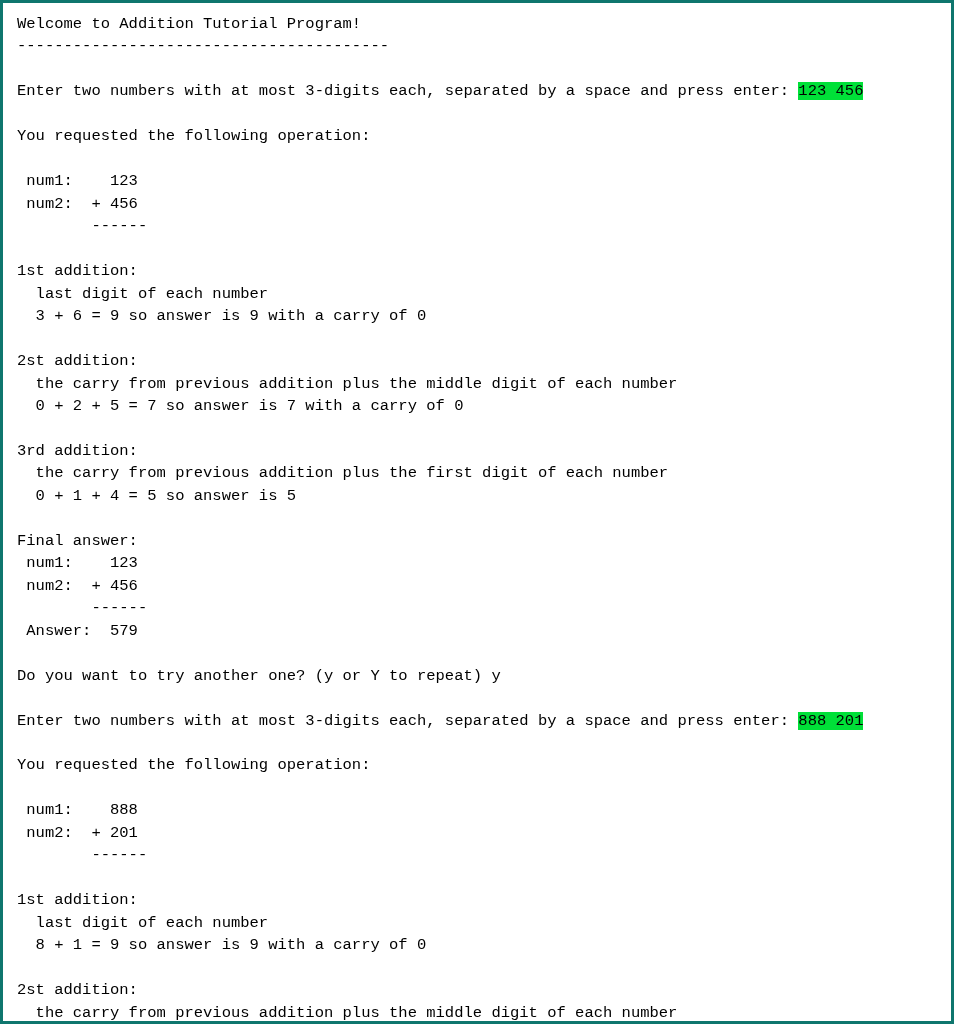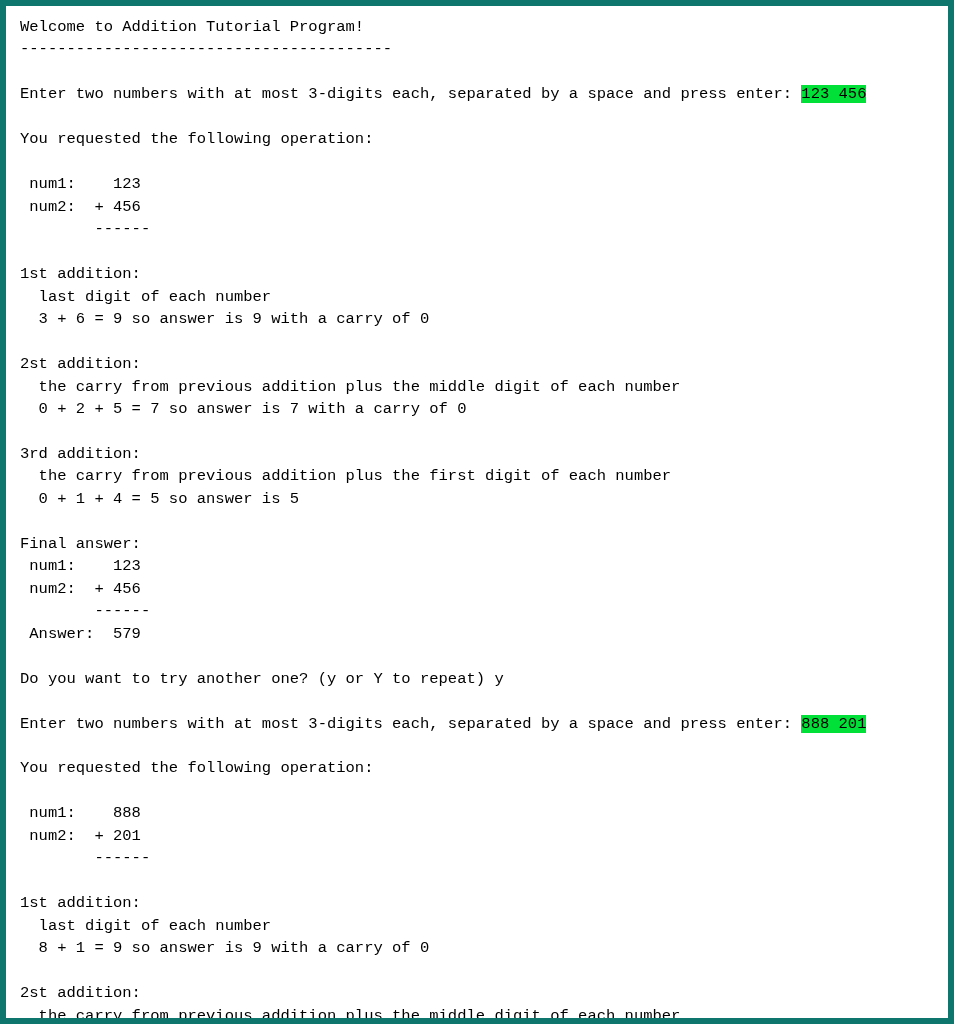--- a/index.html
+++ b/index.html
@@ -18,7 +18,7 @@
       overflow: hidden;
     }
     .terminal-frame {
-      border: 6px solid #0f766e;
+      border: 3px solid #0f766e;
       width: 954px;
       height: 1024px;
       padding: 10px 14px;

